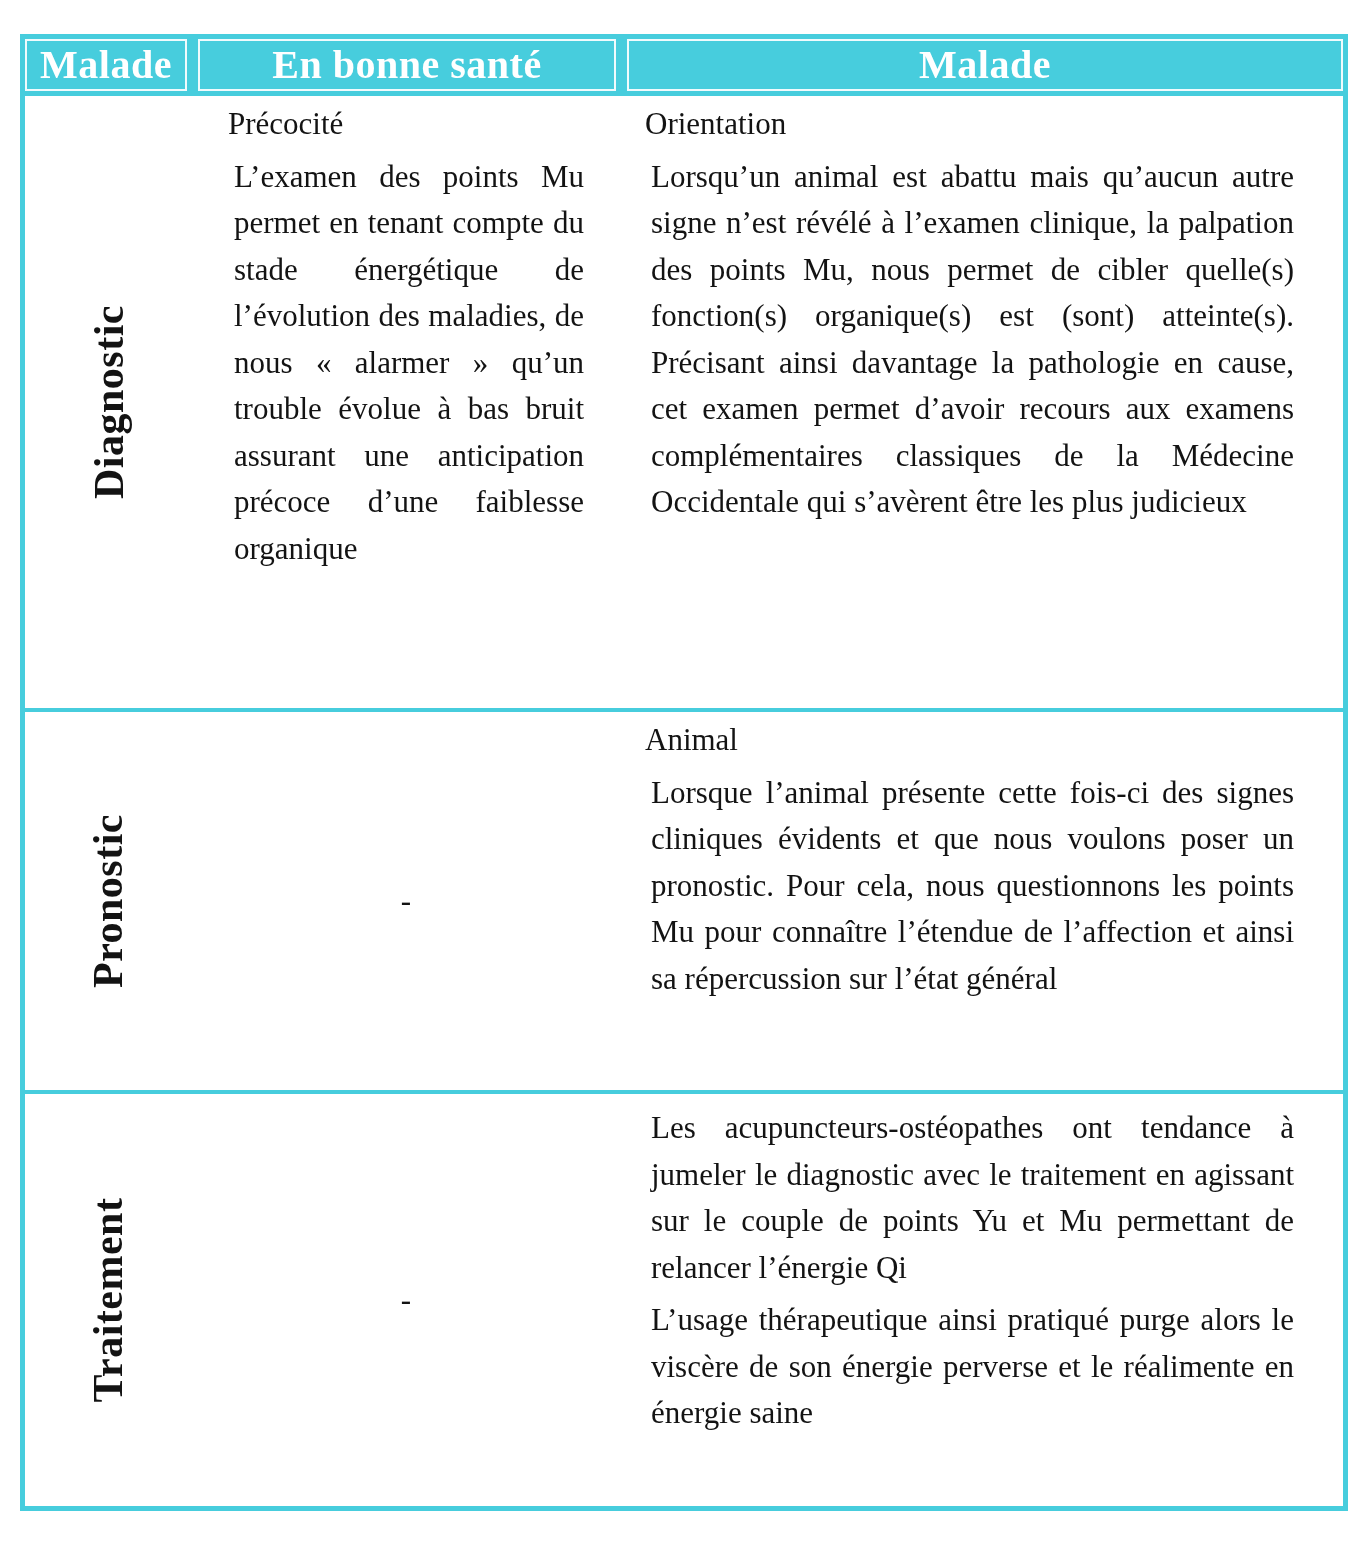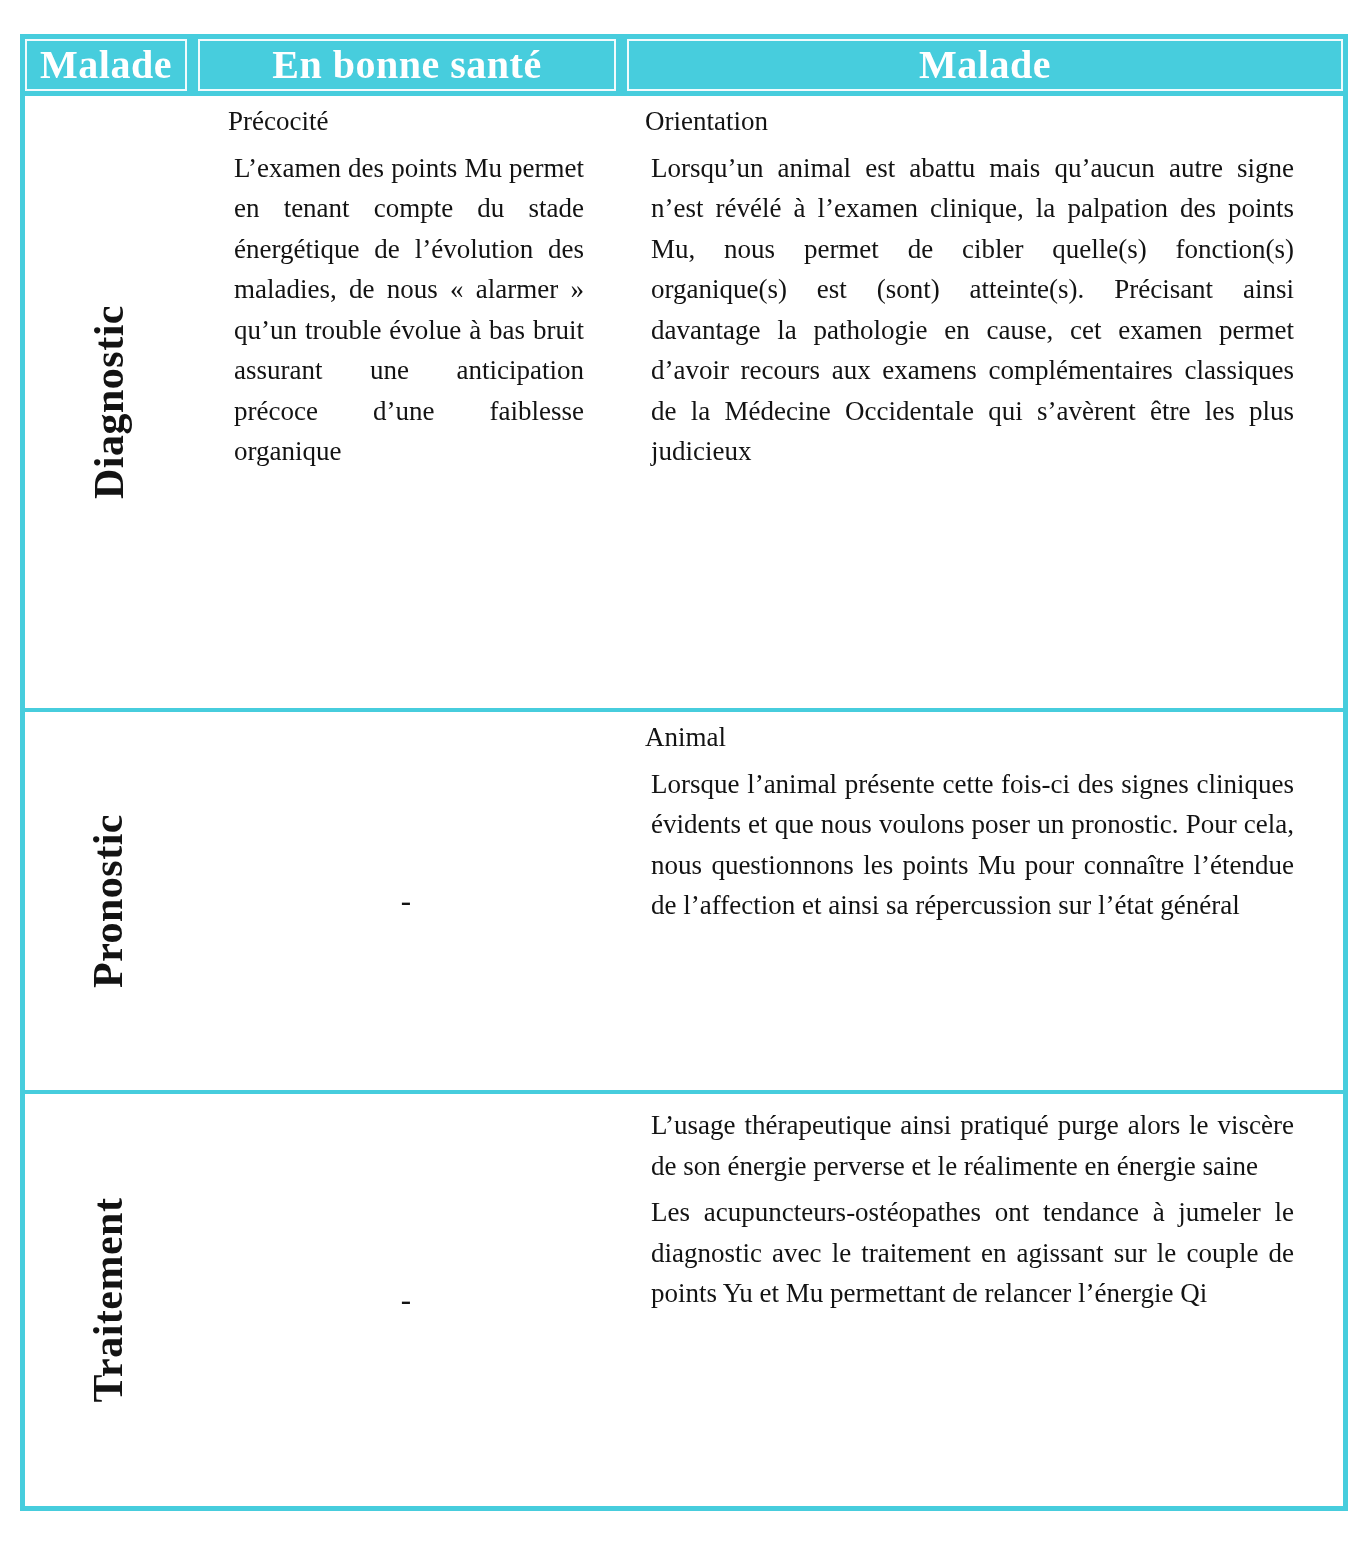--- a/index.html
+++ b/index.html
@@ -79,7 +79,7 @@
     letter-spacing: 0.5px;
   }
   .content-cell {
-    font-size: 27px;
+    font-size: 31px;
     line-height: 1.5;
     text-align: justify;
     color: #131313;

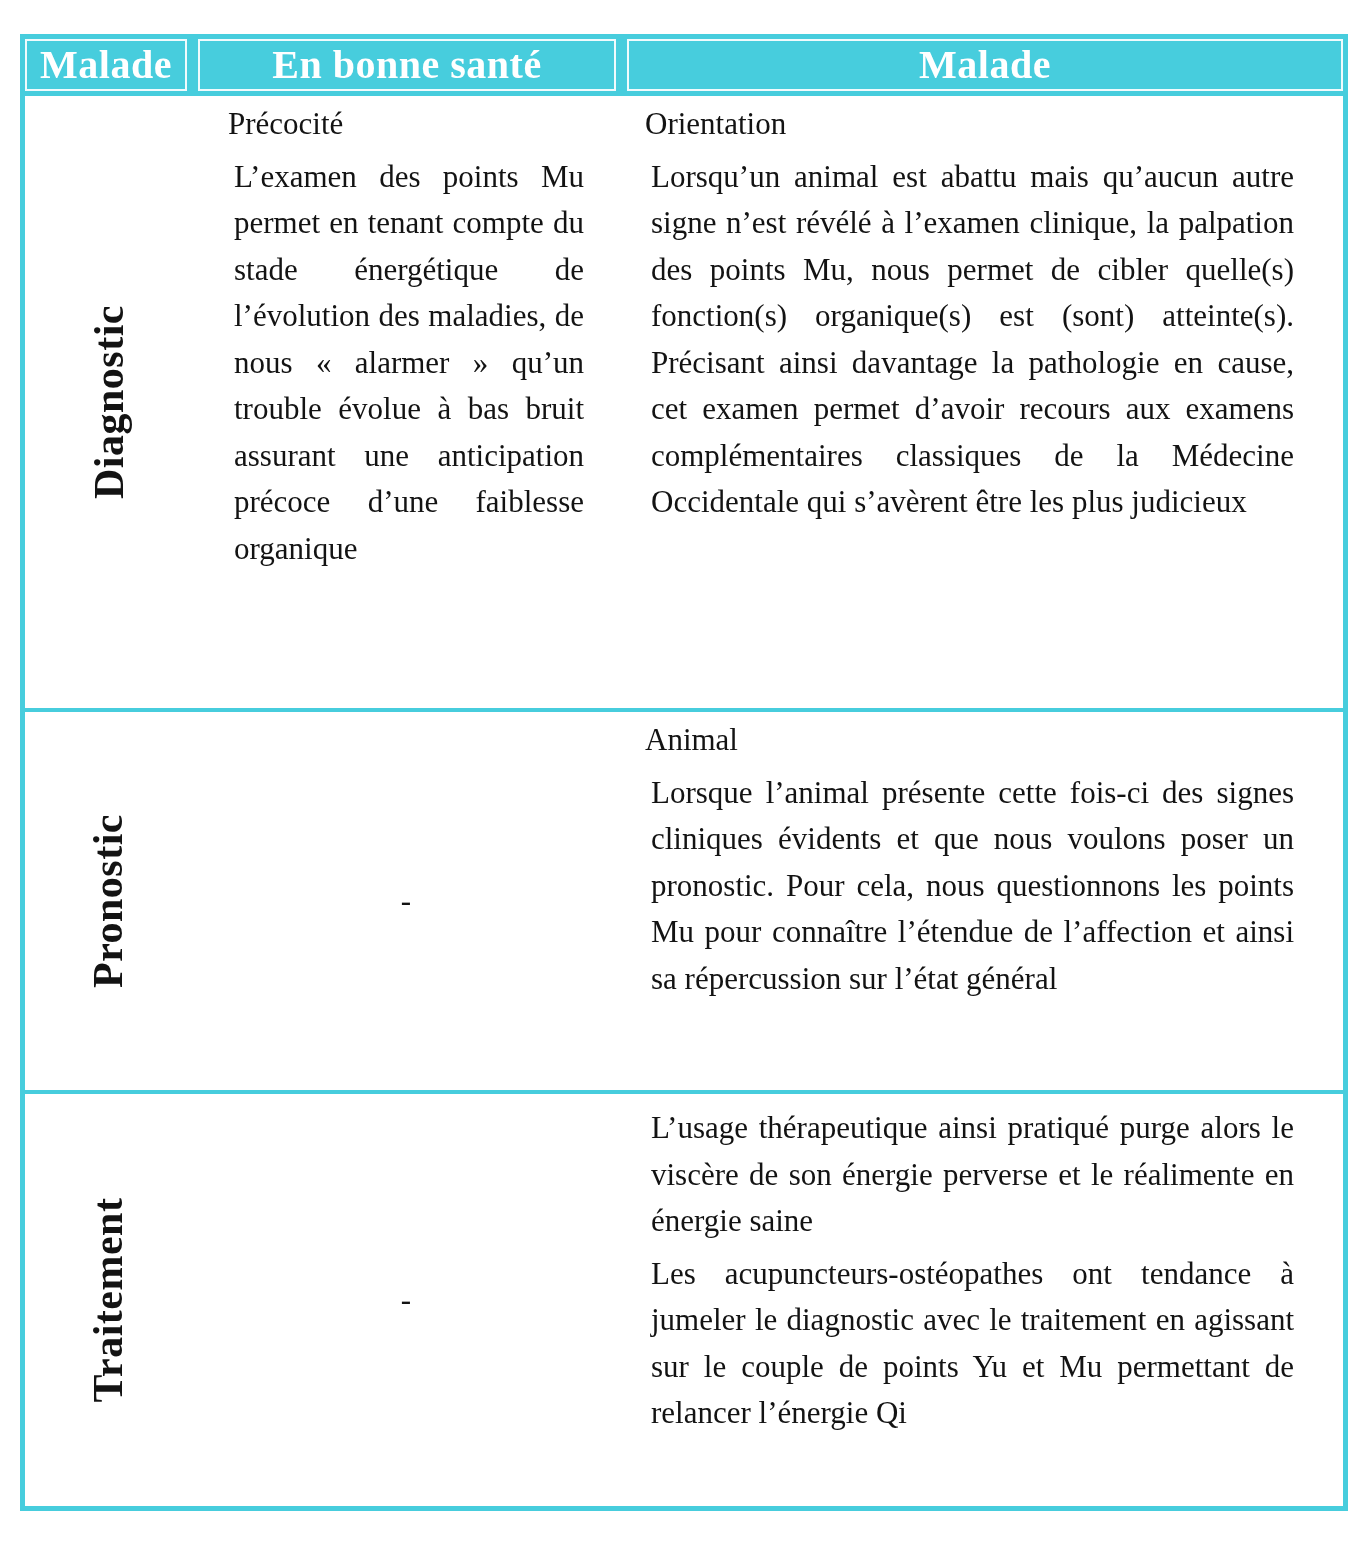--- a/index.html
+++ b/index.html
@@ -142,8 +142,8 @@
         </div>
         <div class="dash-cell">-</div>
         <div class="content-cell sick-cell">
+          <p class="cell-text">Les acupuncteurs-ostéopathes ont tendance à jumeler le diagnostic avec le traitement en agissant sur le couple de points Yu et Mu permettant de relancer l’énergie Qi</p>
           <p class="cell-text">L’usage thérapeutique ainsi pratiqué purge alors le viscère de son énergie perverse et le réalimente en énergie saine</p>
-          <p class="cell-text">Les acupuncteurs-ostéopathes ont tendance à jumeler le diagnostic avec le traitement en agissant sur le couple de points Yu et Mu permettant de relancer l’énergie Qi</p>
         </div>
       </div>
 

